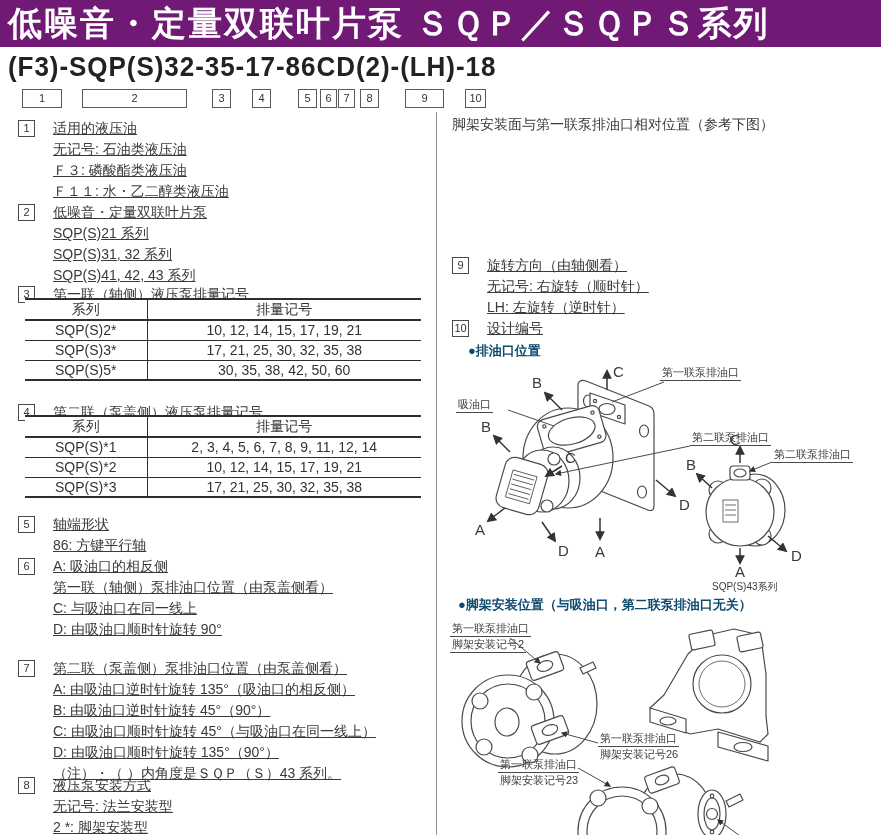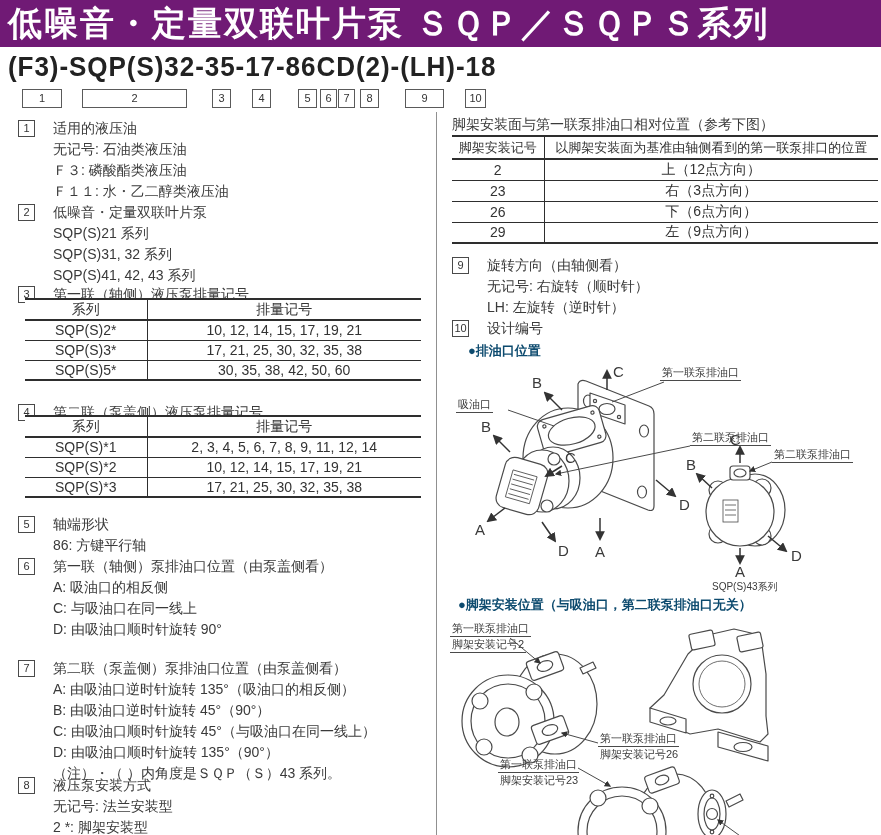--- a/index.html
+++ b/index.html
@@ -23,7 +23,7 @@
   .item { position:absolute; left:18px; display:flex; align-items:flex-start; }
   .right-col .item { left:2px; }
   .num { flex:none; width:17px; height:17px; margin-top:2px; border:1px solid #4a4a4a; font-size:11px; line-height:15px; text-align:center; color:#333; background:#fff; }
-  .ibody { margin-left:18px; width:370px; font-size:14px; line-height:21px; color:#3a3a3a; }
+  .ibody { margin-left:18px; width:370px; font-size:14px; line-height:21px; color:#3a3a3a;text-decoration:underline; }
   .ibody .ln-txt { white-space:nowrap; }
 
   

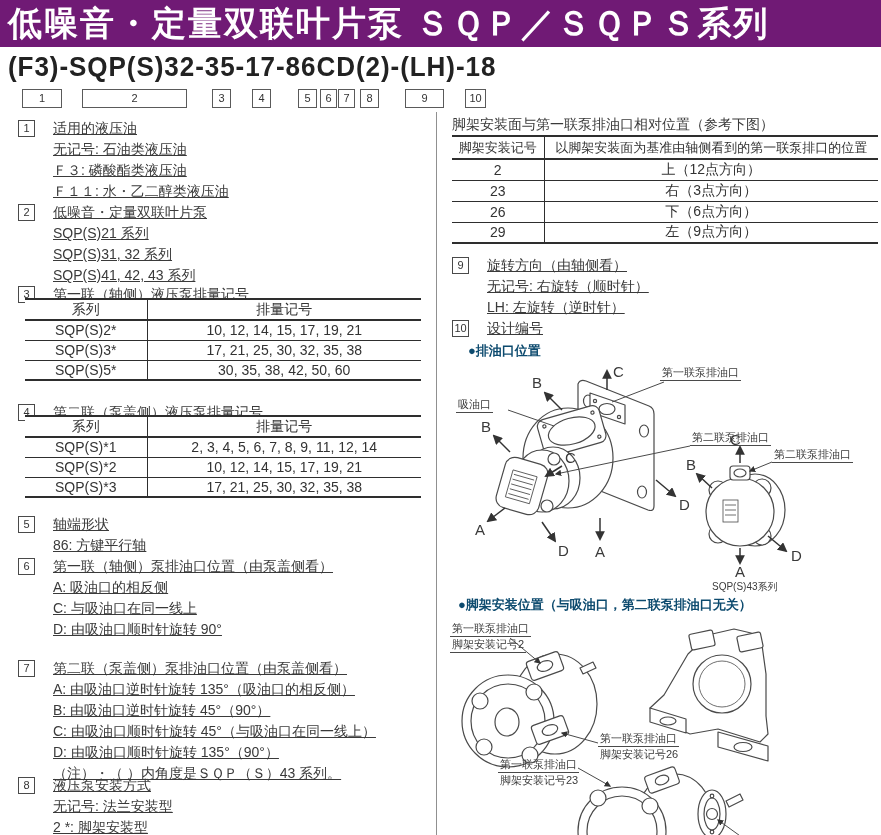--- a/index.html
+++ b/index.html
@@ -196,30 +196,6 @@
 
     <div style="position:absolute;left:2px;top:4px;font-size:14px;white-space:nowrap">脚架安装面与第一联泵排油口相对位置（参考下图）</div>
 
-    <table class="spec tb" style="top:23px">
-      <tbody>
-          <tr>
-        <th class="c1">脚架安装记号</th>
-        <th>以脚架安装面为基准由轴侧看到的第一联泵排口的位置</th>
-      </tr>
-      <tr>
-        <td class="c1">2</td>
-        <td>上（12点方向）</td>
-      </tr>
-      <tr>
-        <td class="c1">23</td>
-        <td>右（3点方向）</td>
-      </tr>
-      <tr>
-        <td class="c1">26</td>
-        <td>下（6点方向）</td>
-      </tr>
-      <tr>
-        <td class="c1">29</td>
-        <td>左（9点方向）</td>
-      </tr>
-    </tbody>
-      </table>
 
     <div class="item" style="top:143px">
       <div class="num">9</div>

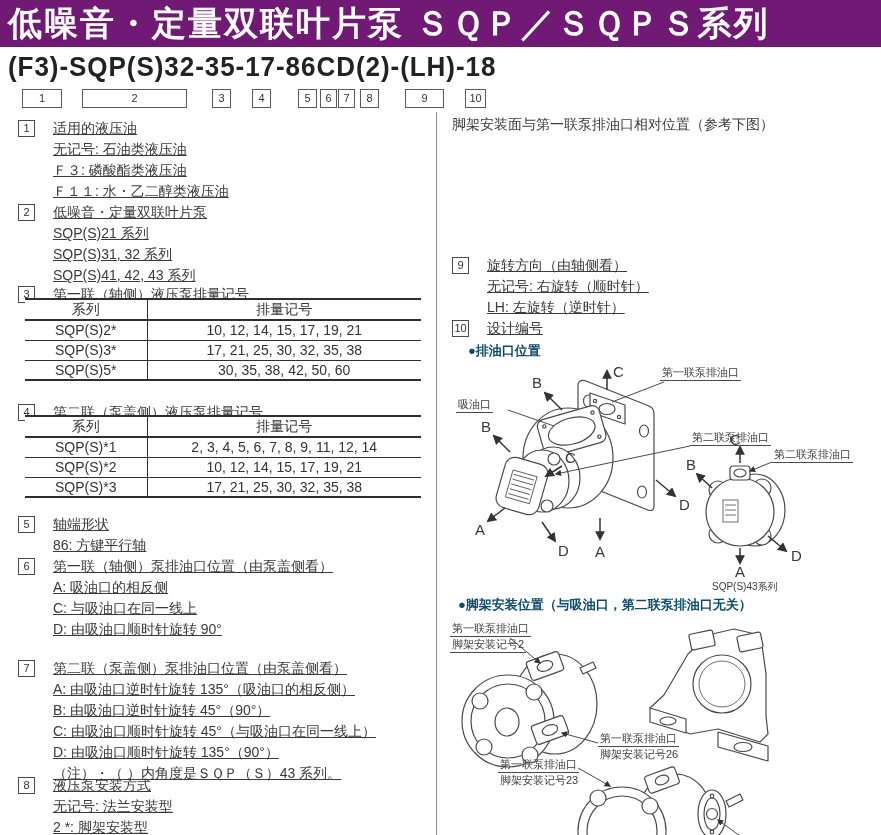--- a/index.html
+++ b/index.html
@@ -163,8 +163,8 @@
     <div class="item" style="top:444px">
       <div class="num">6</div>
       <div class="ibody">
+        <div class="ln-txt">A: 吸油口的相反侧</div>
         <div class="ln-txt">第一联（轴侧）泵排油口位置（由泵盖侧看）</div>
-        <div class="ln-txt">A: 吸油口的相反侧</div>
         <div class="ln-txt">C: 与吸油口在同一线上</div>
         <div class="ln-txt">D: 由吸油口顺时针旋转 90°</div>
       </div>

